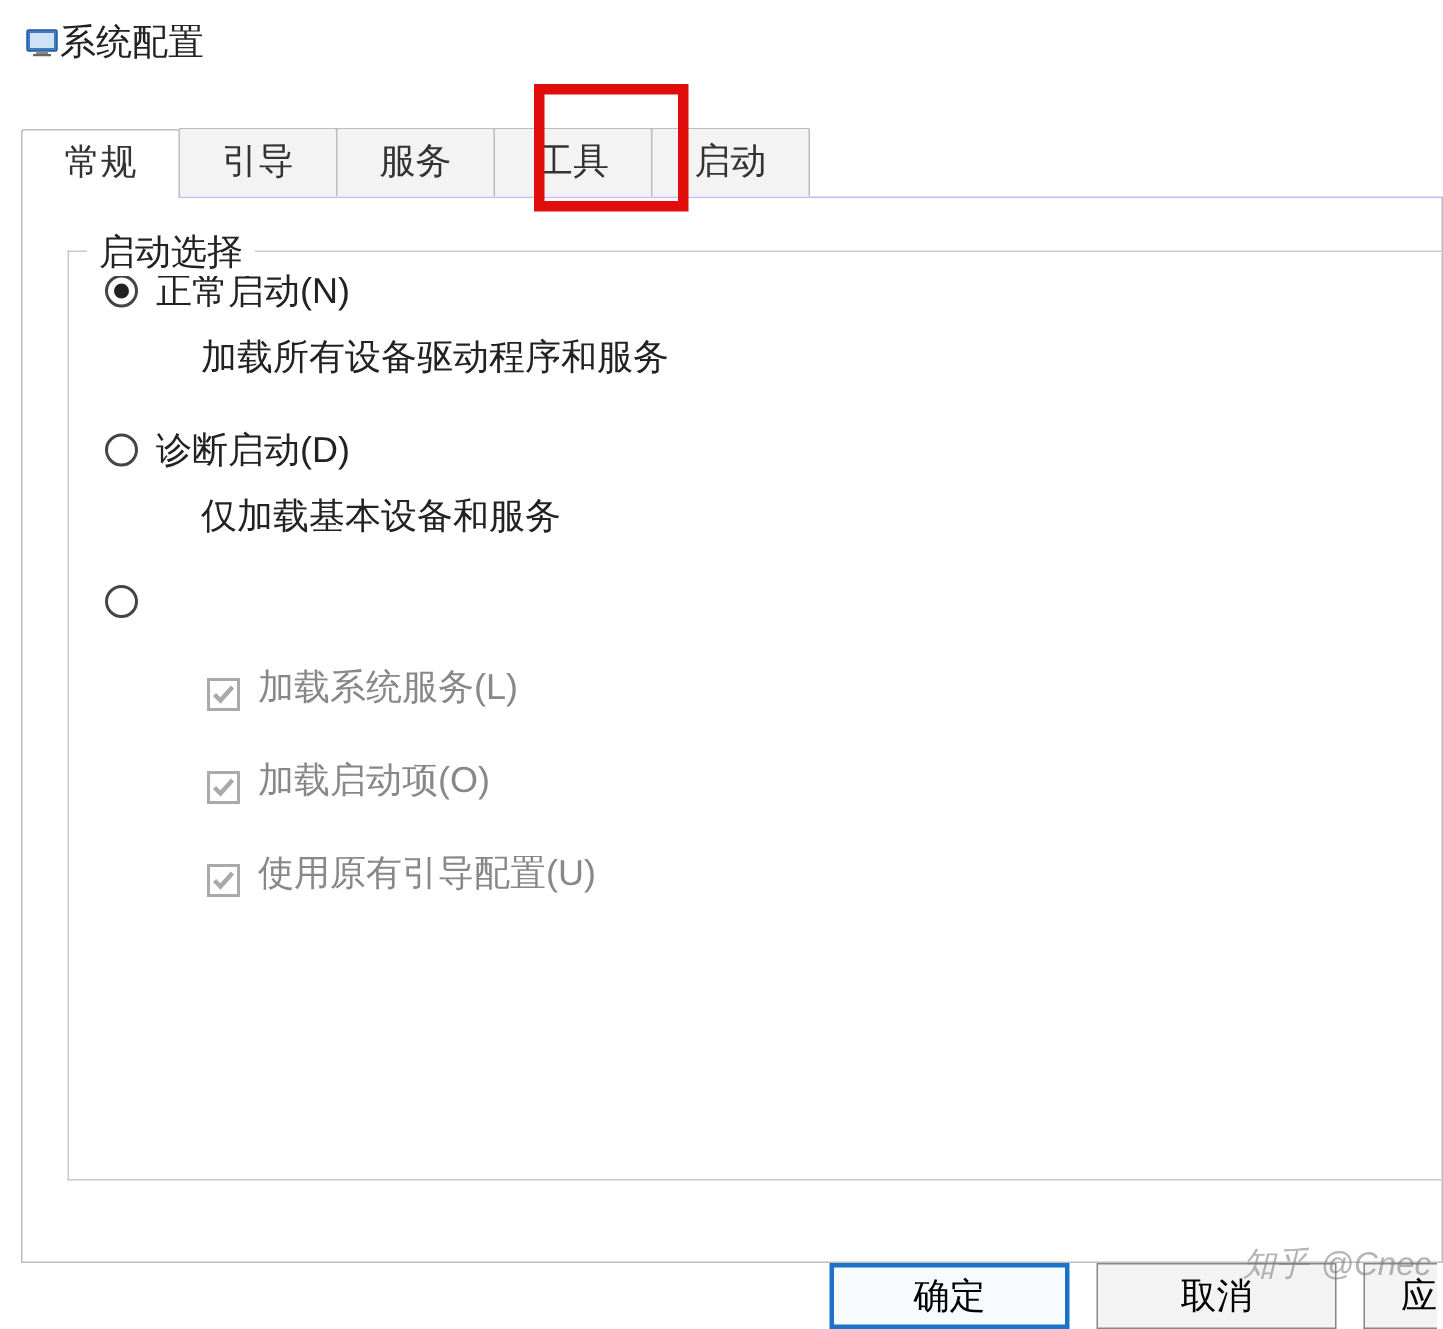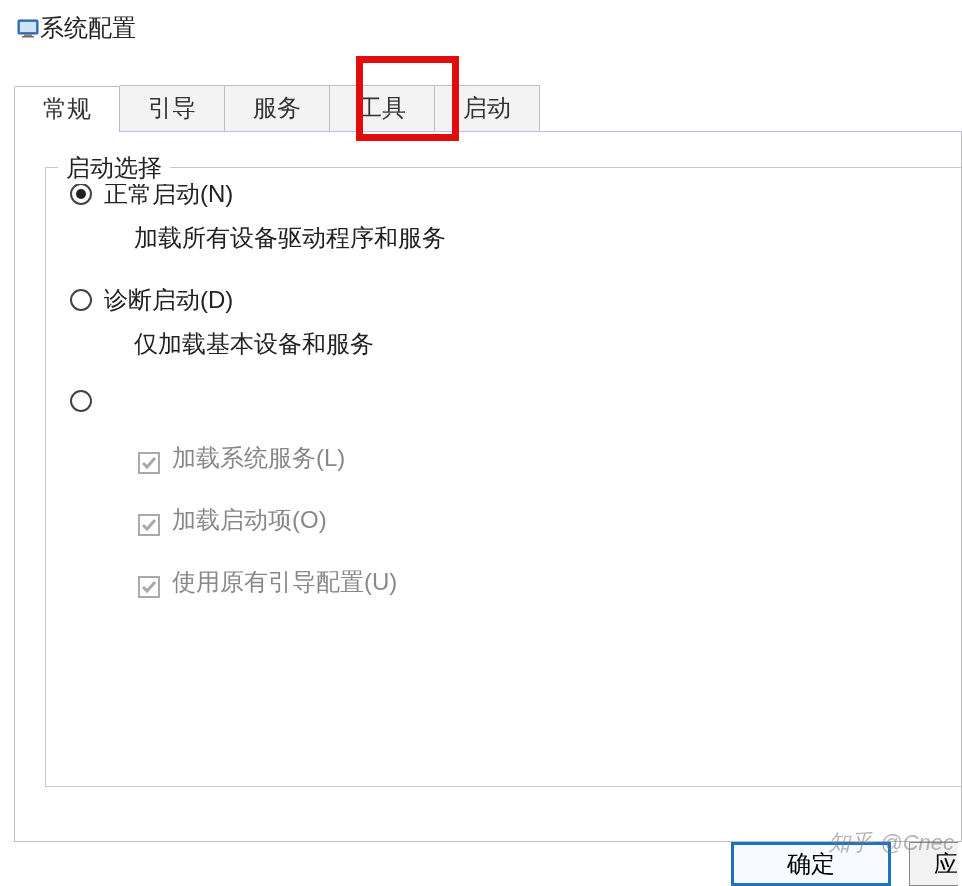--- a/index.html
+++ b/index.html
@@ -272,6 +272,7 @@
 
 <div class="button-row">
   <button class="btn primary">确定</button>
+  <button class="btn">取消</button>
   <button class="btn cut">应</button>
 </div>
 

